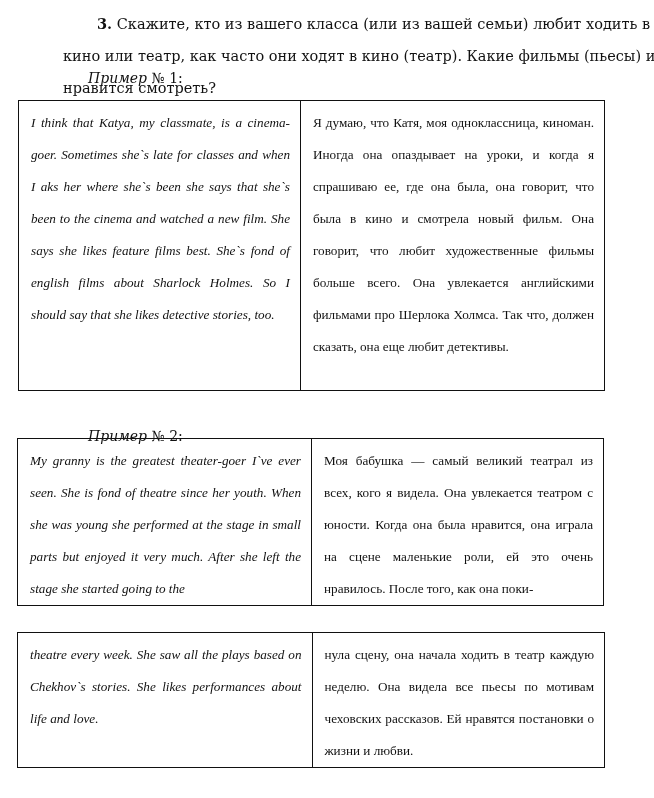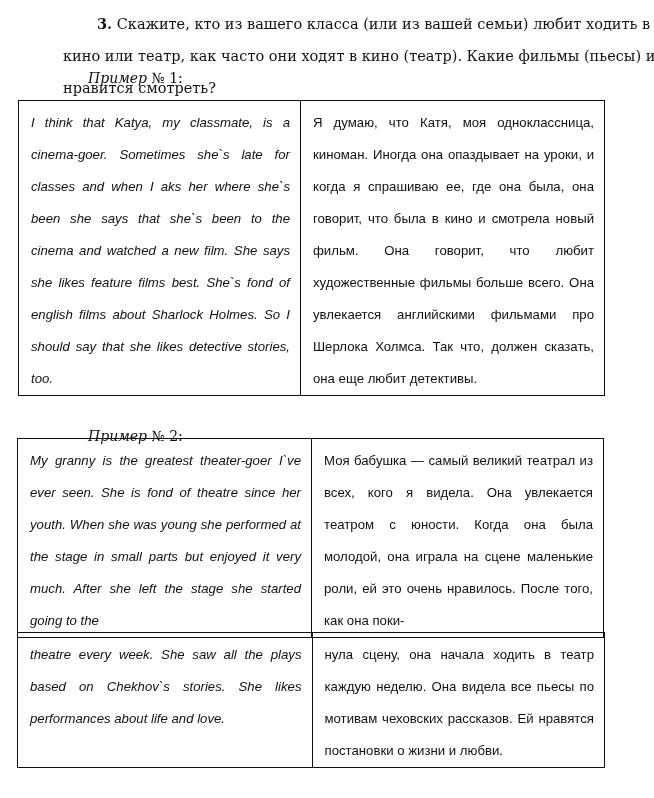--- a/index.html
+++ b/index.html
@@ -25,7 +25,7 @@
     padding: 6px 10px 0 12px; font-size: 13.2px; line-height: 32px;
     text-align: justify;
   }
-  table.tr td.en { font-family: Liberation Sans, sans-serif; font-style: italic; }
+  table.tr td.en { font-family: Liberation Serif, serif; font-style: italic; }
   table.tr td.ru { font-family: Liberation Sans, sans-serif; }
   #t1 { left: 18px; top: 100px; width: 587px; height: 291px; }
   #t2 { left: 17px; top: 438px; width: 484px; height: 161px; border-bottom: 1.5px solid #111; }

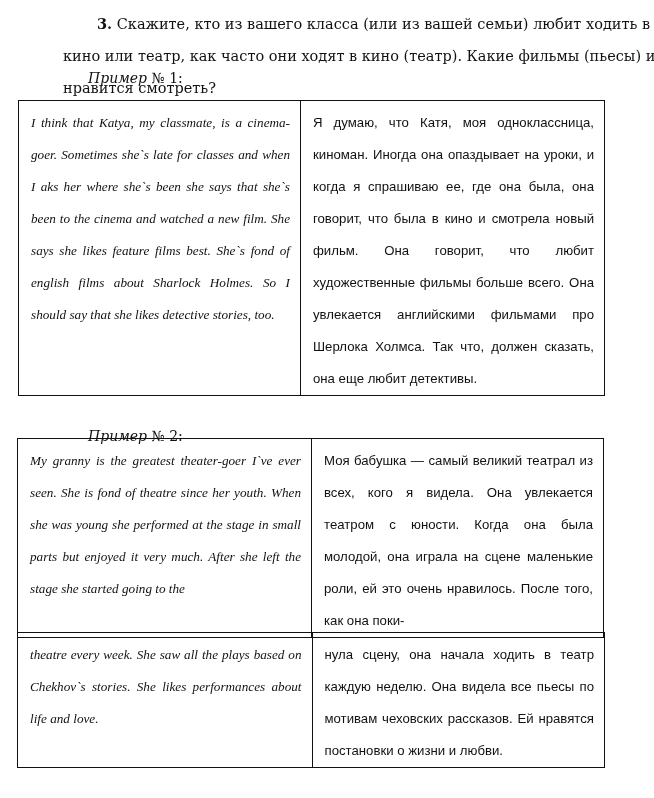--- a/index.html
+++ b/index.html
@@ -26,7 +26,7 @@
     text-align: justify;
   }
   table.tr td.en { font-family: Liberation Serif, serif; font-style: italic; }
-  table.tr td.ru { font-family: Liberation Sans, sans-serif; }
+  table.tr td.ru { font-family: Liberation Serif, serif; }
   #t1 { left: 18px; top: 100px; width: 587px; height: 291px; }
   #t2 { left: 17px; top: 438px; width: 484px; height: 161px; border-bottom: 1.5px solid #111; }
   #t3 { left: 17px; top: 632px; width: 588px; height: 131px; }

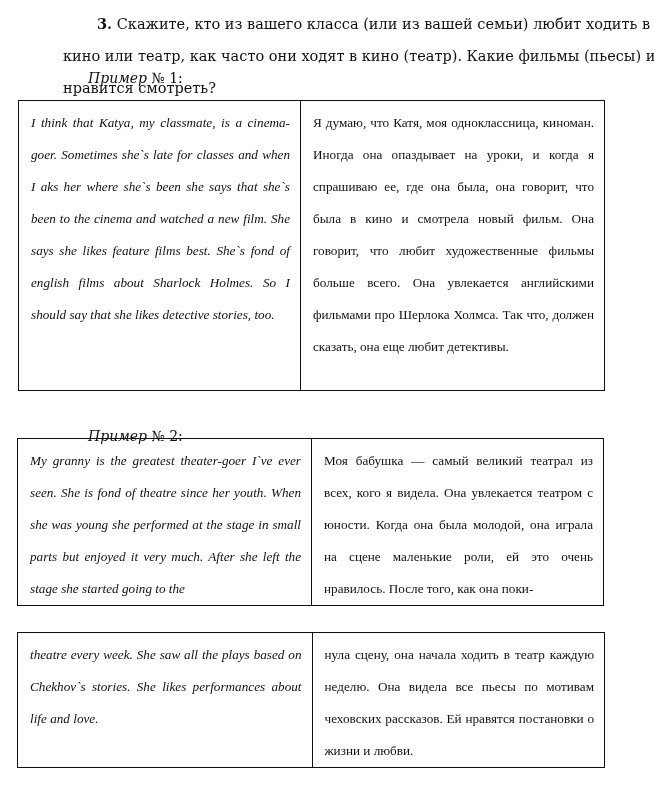--- a/index.html
+++ b/index.html
@@ -75,7 +75,7 @@
   <tbody>
       <tr>
     <td class="en">My granny is the greatest theater-goer I`ve ever seen. She is fond of theatre since her youth. When she was young she performed at the stage in small parts but enjoyed it very much. After she left the stage she started going to the</td>
-    <td class="ru">Моя бабушка — самый великий театрал из всех, кого я видела. Она увлекается театром с юности. Когда она была молодой, она играла на сцене маленькие роли, ей это очень нравилось. После того, как она поки-</td>
+    <td class="ru">Моя бабушка — самый великий театрал из всех, кого я видела. Она увлекается театром с юности. Когда она была нравится, она играла на сцене маленькие роли, ей это очень нравилось. После того, как она поки-</td>
   </tr>
 </tbody>
   </table>

